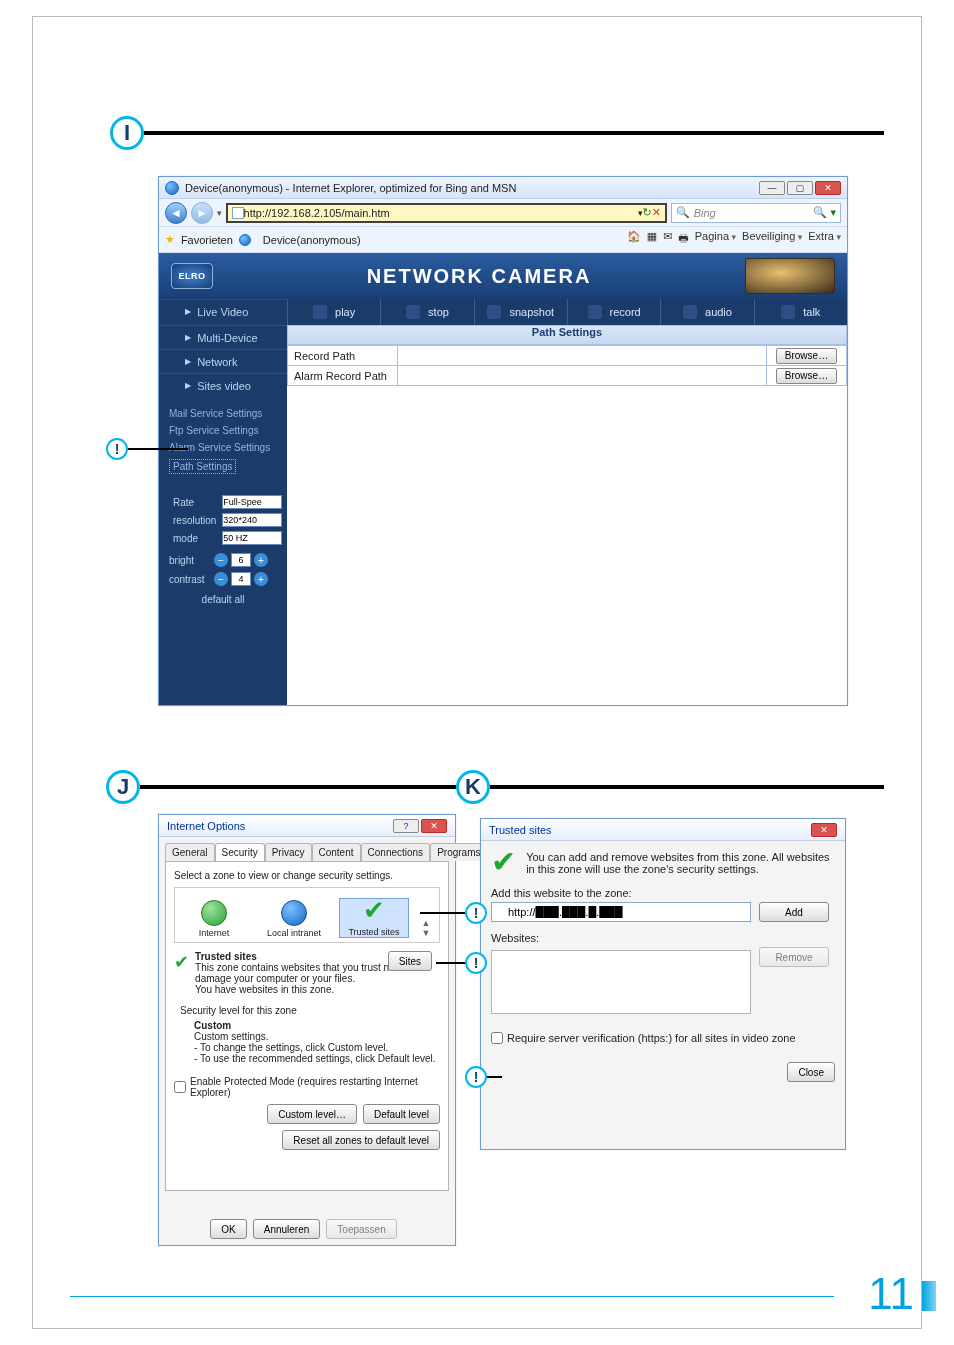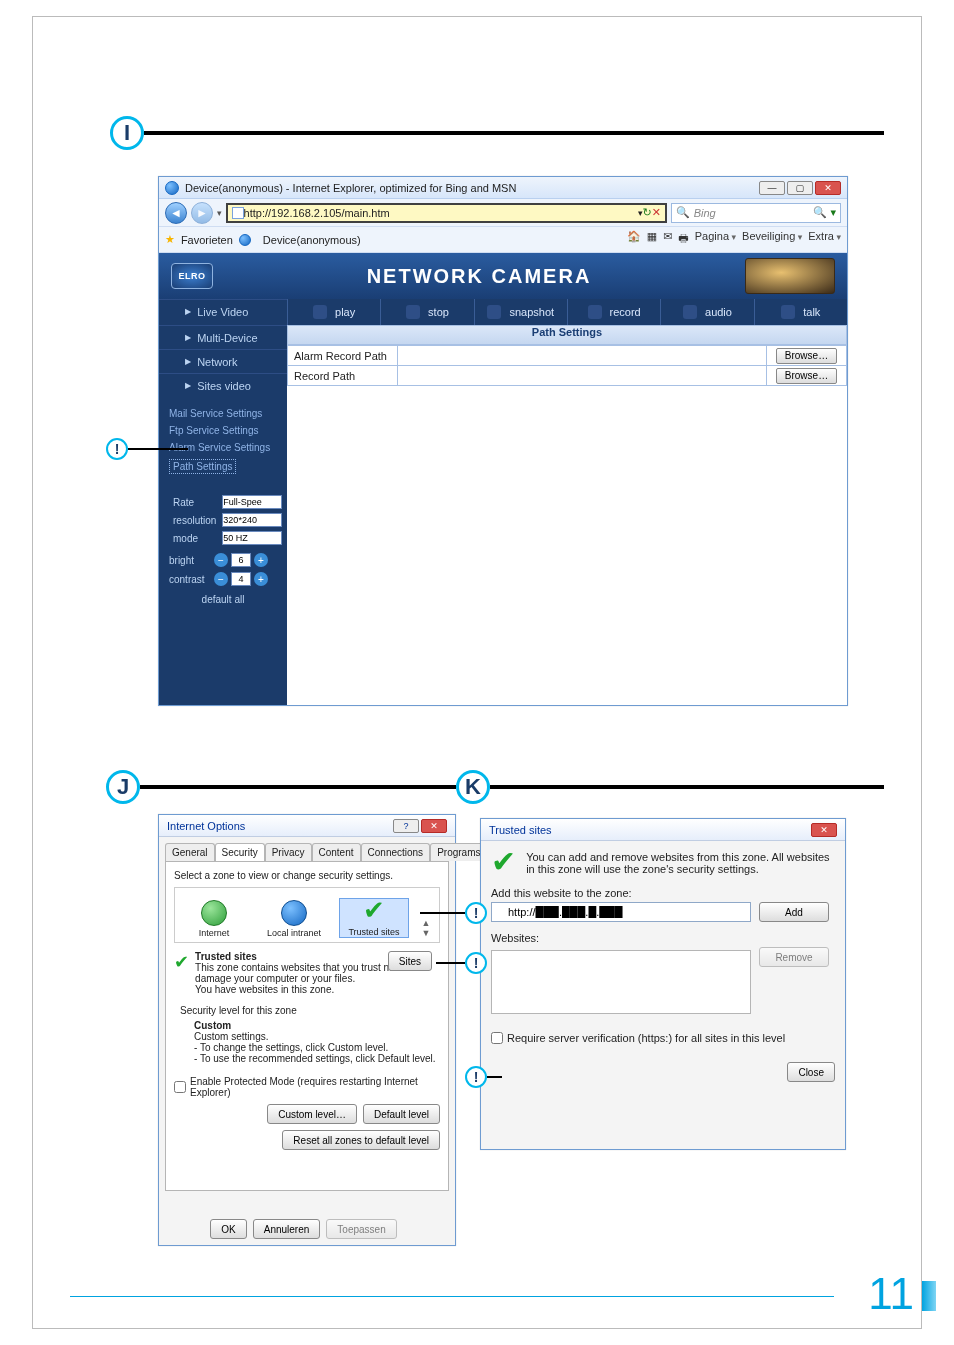--- a/index.html
+++ b/index.html
@@ -243,12 +243,12 @@
         <table class="ps-table">
           <tbody>
               <tr>
-            <td class="lbl">Alarm Record Path</td>
+            <td class="lbl">Record Path</td>
             <td></td>
             <td class="btncell"><button class="browse">Browse…</button></td>
           </tr>
           <tr>
-            <td class="lbl">Record Path</td>
+            <td class="lbl">Alarm Record Path</td>
             <td></td>
             <td class="btncell"><button class="browse">Browse…</button></td>
           </tr>

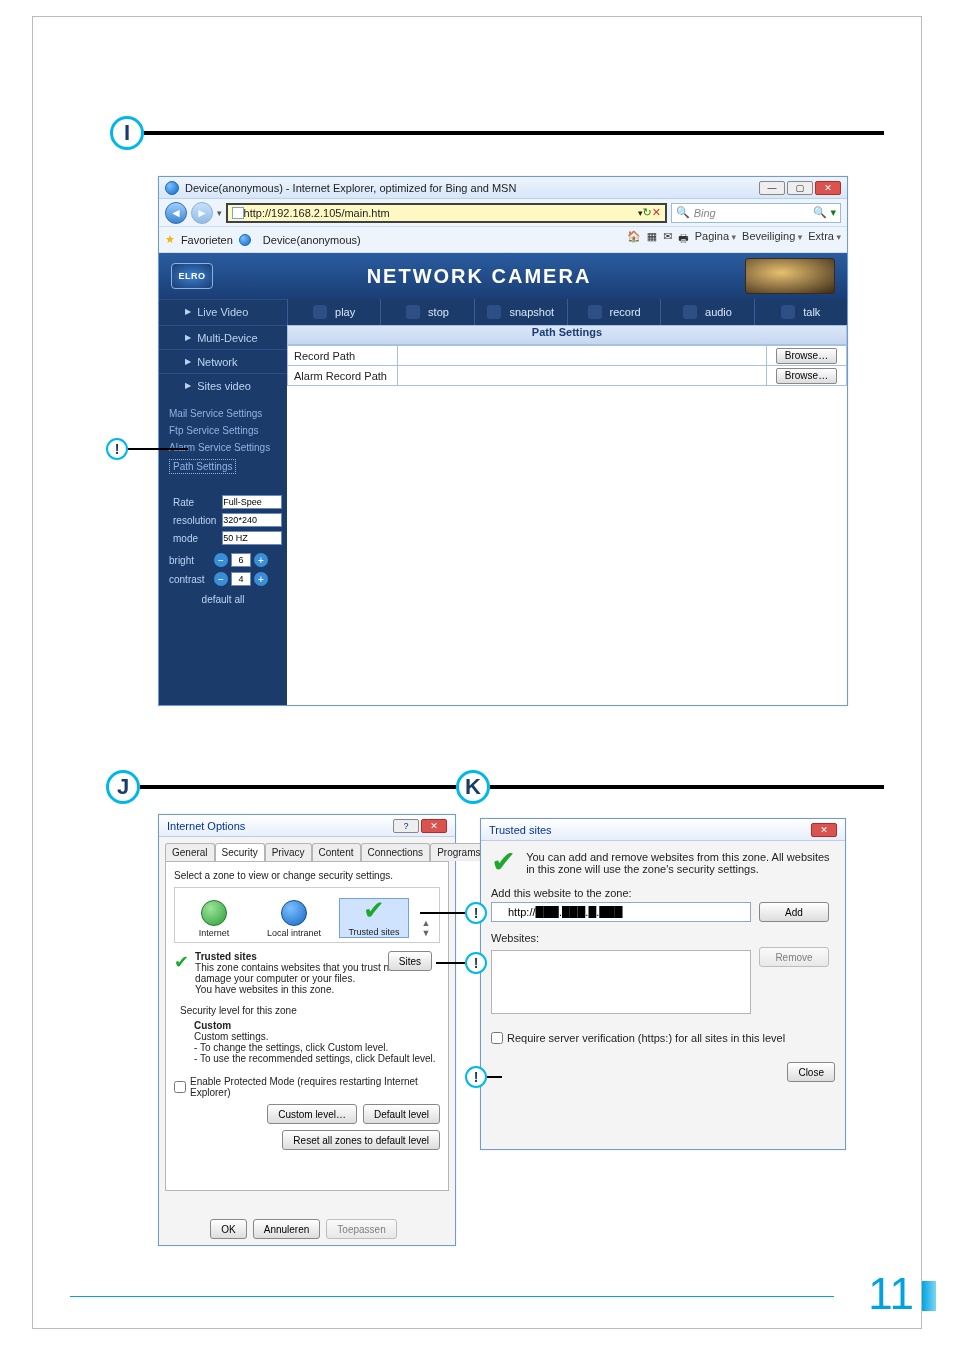--- a/index.html
+++ b/index.html
@@ -365,7 +365,7 @@
     </div>
     <div class="chk" style="margin-top:18px">
       <input type="checkbox" style="">
-      <span>Require server verification (https:) for all sites in this level</span>
+      <span>Require server verification (https:) for all sites in video zone</span>
     </div>
     <div class="btn-row" style="margin-top:18px">
       <button class="dlg-btn">Close</button>

